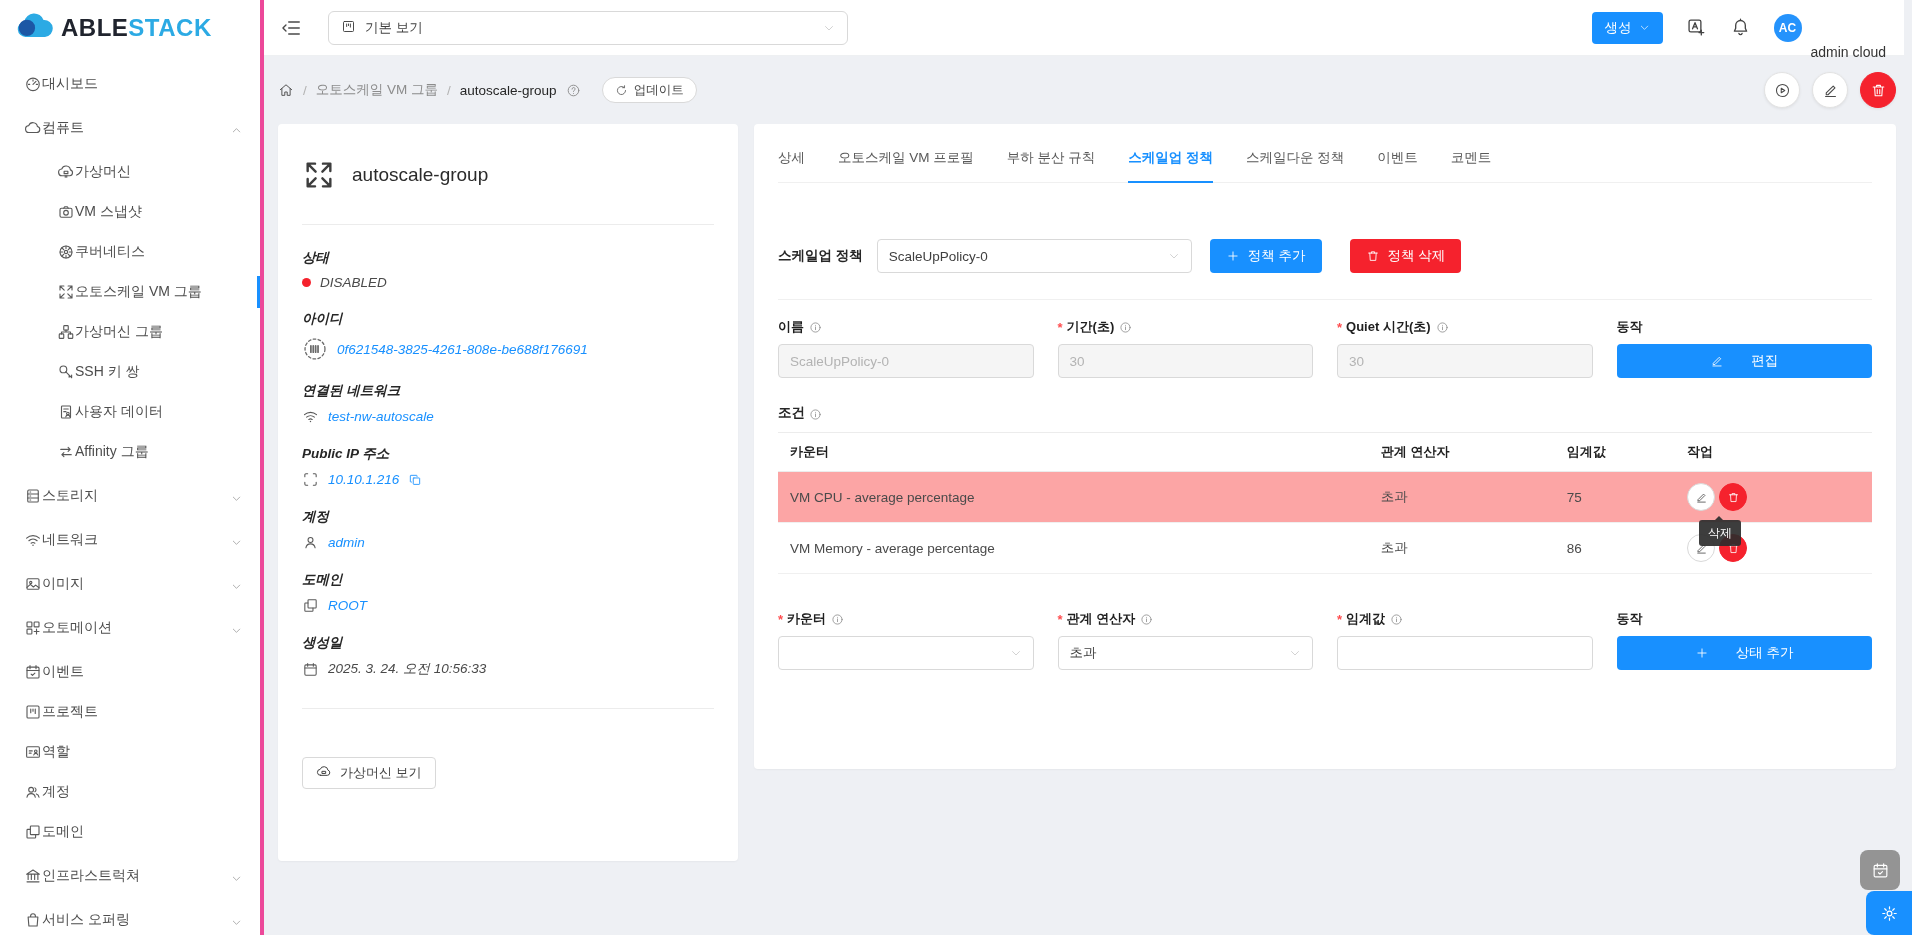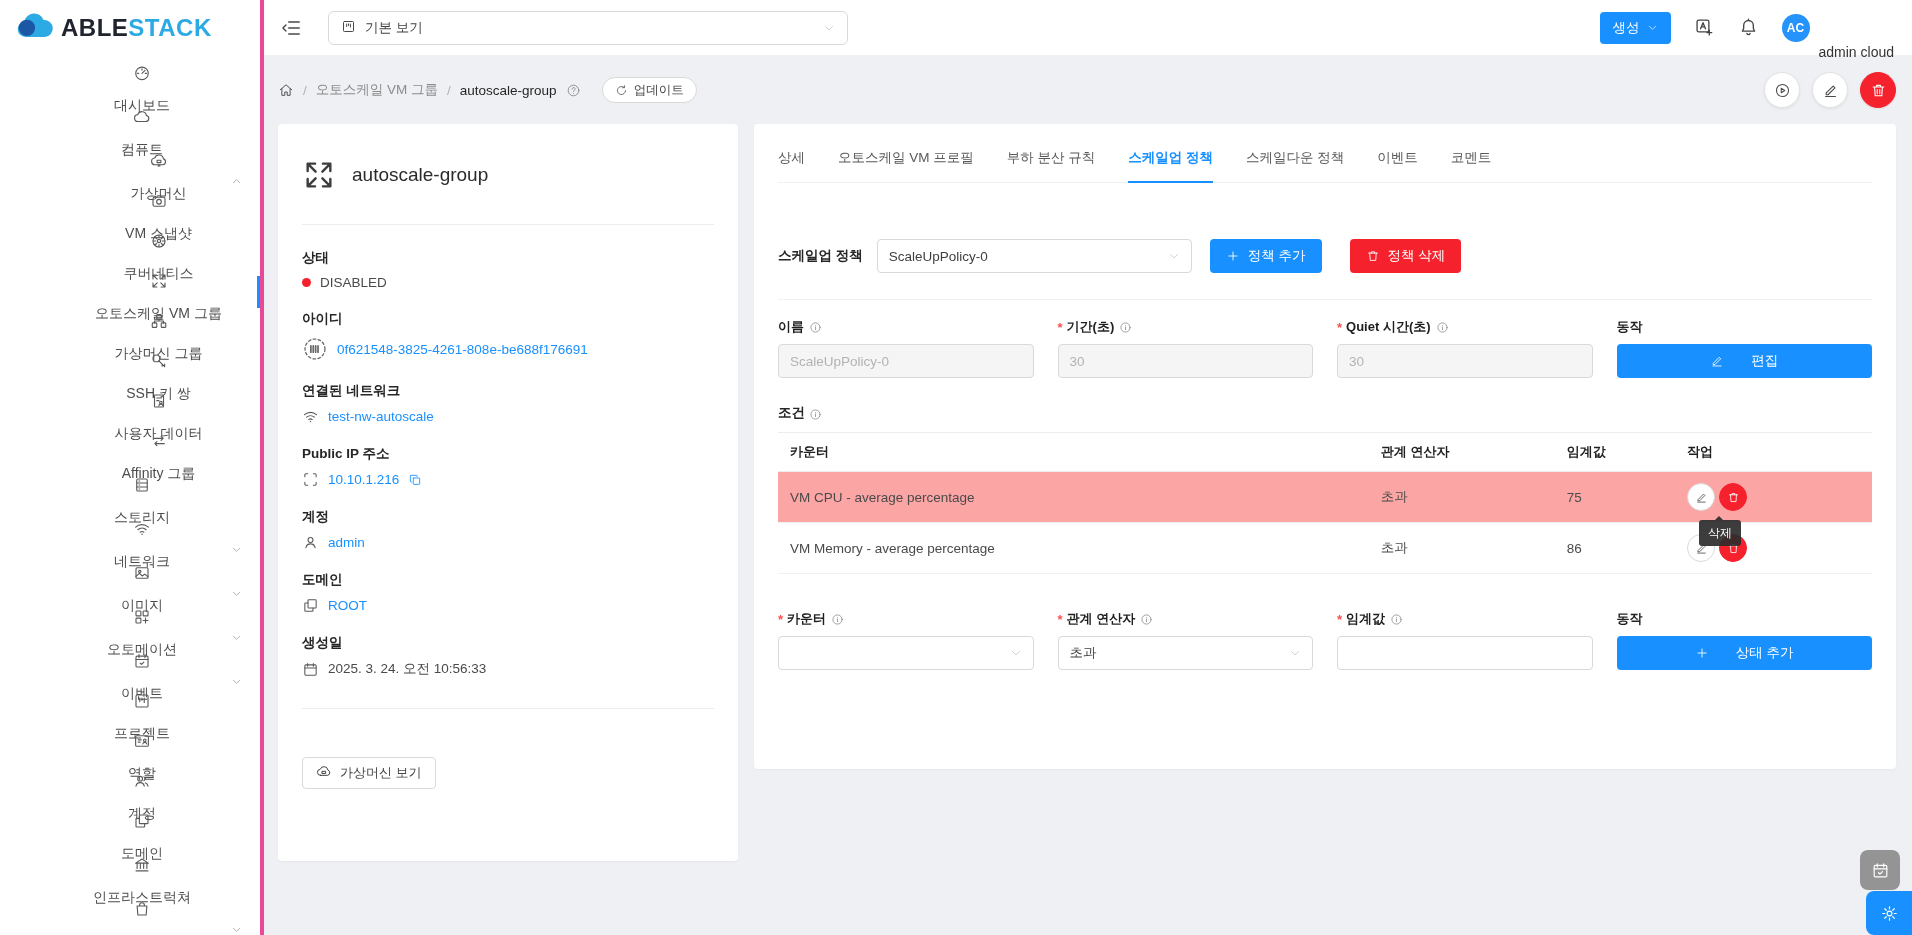--- a/index.html
+++ b/index.html
@@ -20,7 +20,7 @@
   .menu-item.active .active-bar { position:absolute; right:0; top:4px; bottom:4px; width:3px; background:#1890ff; }
 
   
-  .topbar { position:absolute; left:264px; top:0; right:0; height:56px; background:#fff; border-bottom:1px solid #eef0f2; display:flex; align-items:center; padding:0 18px 0 16px; z-index:10; }
+  .topbar { position:absolute; left:264px; top:0; right:8px; height:56px; background:#fff; border-bottom:1px solid #eef0f2; display:flex; align-items:center; padding:0 18px 0 16px; z-index:10; }
   .fold-btn { width:22px; height:22px; color:#4a4a4a; cursor:pointer; flex:none; }
   .view-select { margin-left:26px; width:520px; height:34px; border:1px solid #d9d9d9; border-radius:6px; background:#fff; display:flex; align-items:center; padding:0 12px; gap:9px; font-size:13.5px; color:#3f3f3f; cursor:pointer; }
   .view-select .vs-caret { margin-left:auto; color:#c3c3c3; width:12px; height:12px; }

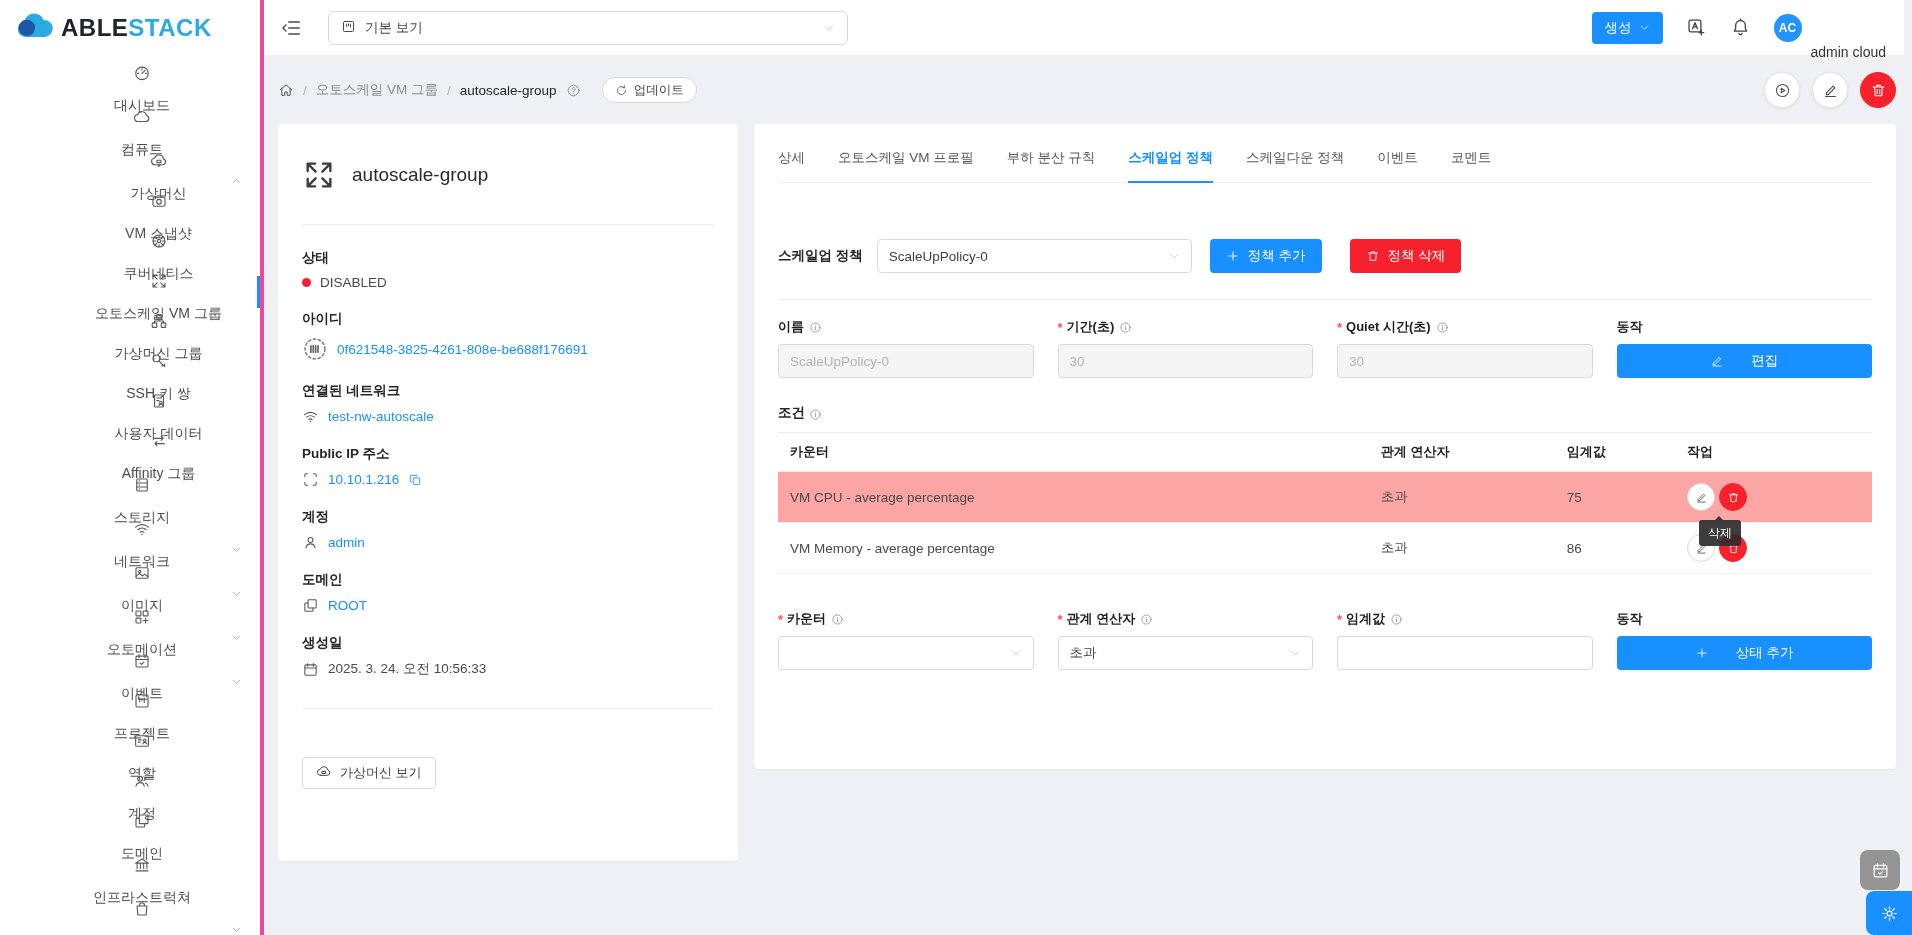--- a/index.html
+++ b/index.html
@@ -12,7 +12,7 @@
   .logo-text { font-size:24px; font-weight:800; letter-spacing:.5px; line-height:1; }
   .logo-able { color:#20242e; } .logo-stack { color:#2caae4; }
   .menu { padding-top:8px; }
-  .menu-item { height:40px; display:flex; align-items:center; padding-left:24px; gap:15px; font-size:14px; color:#4d4d4d; cursor:pointer; position:relative;flex-direction:column; }
+  .menu-item { height:40px; display:flex; align-items:center; padding-left:24px; font-size:14px; color:#4d4d4d; cursor:pointer; position:relative; }
   .menu-item .mi-icon { width:18px; height:18px; color:#595959; display:flex; align-items:center; justify-content:center; flex:none; }
   .menu-item.sub { padding-left:57px; }
   .menu-item.group { margin:4px 0; }

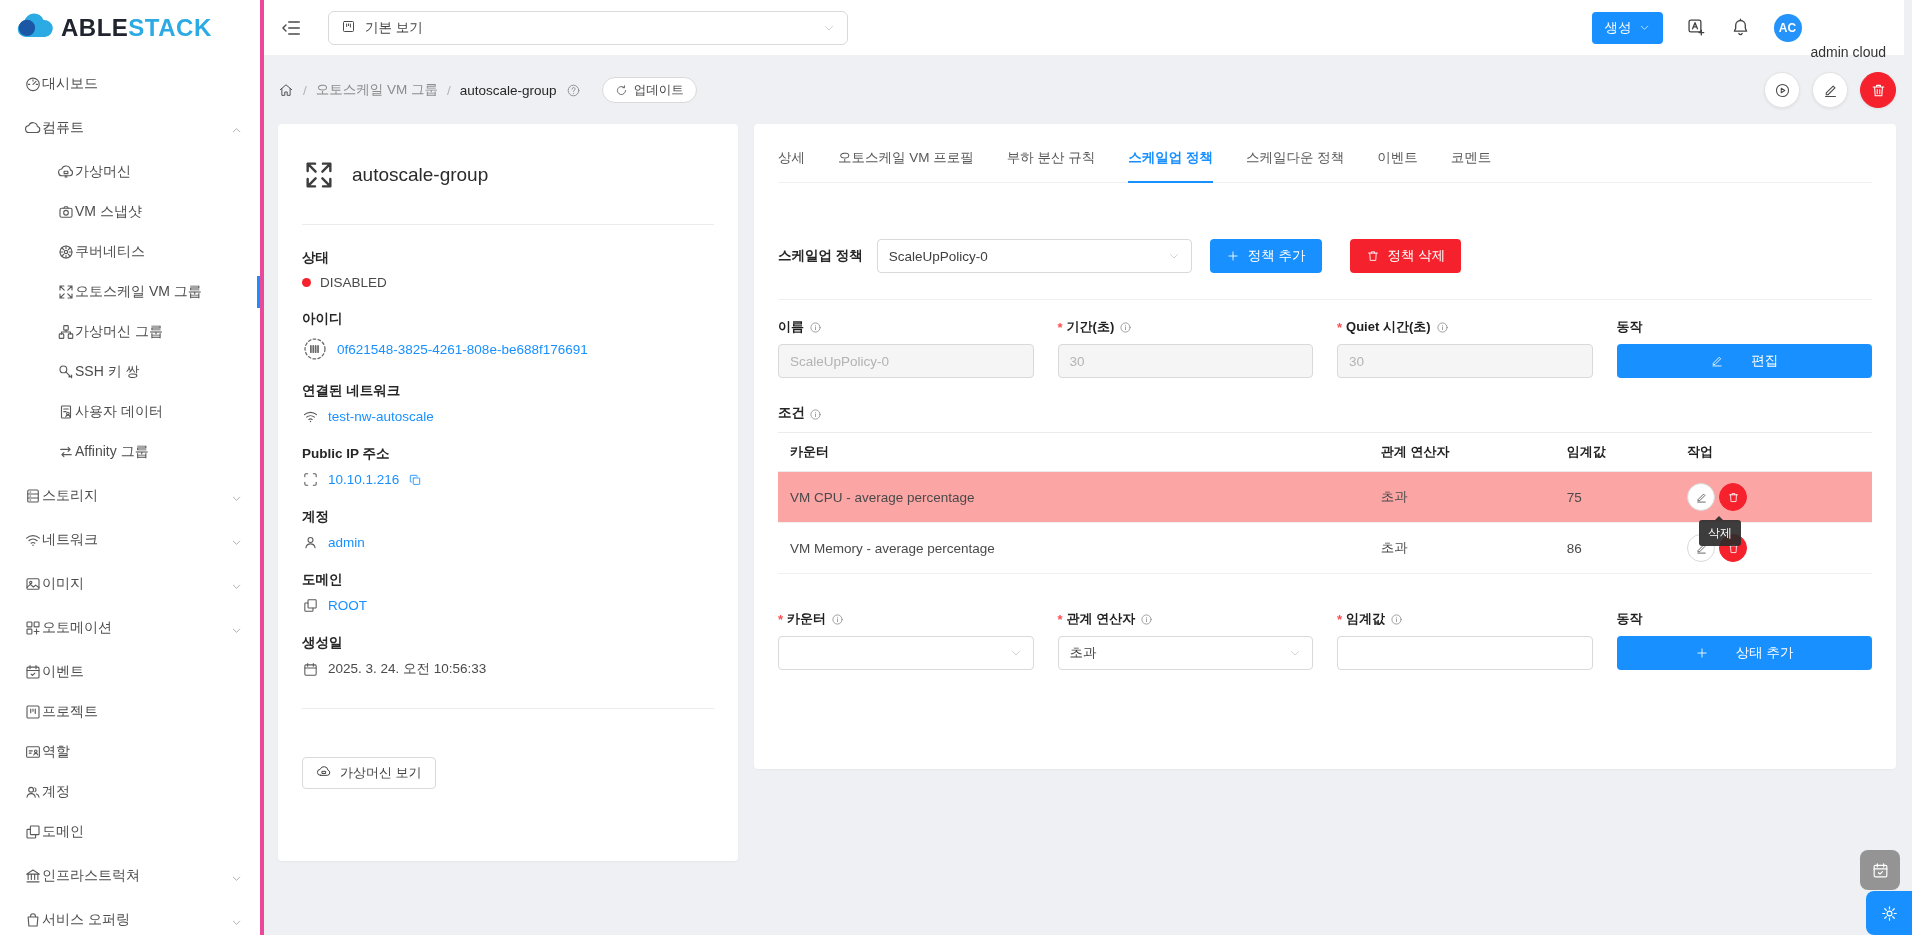--- a/index.html
+++ b/index.html
@@ -56,7 +56,7 @@
   .title-ic { width:34px; height:34px; color:#3d3d3d; flex:none; }
   .res-title { font-size:19px; color:#2b2b2b; font-weight:500; }
   .i-divider { border-top:1px solid #ececec; margin:26px 0 24px; }
-  .field { margin-bottom:20px; }
+  .field { margin-bottom:20px;font-style:italic; }
   .f-label { font-size:13.5px; font-weight:700; color:#262626; margin-bottom:8px; }
   .f-value { display:flex; align-items:center; gap:9px; font-size:13.5px; color:#4a4a4a; }
   .dot { width:9px; height:9px; border-radius:50%; background:#f5222d; flex:none; }

